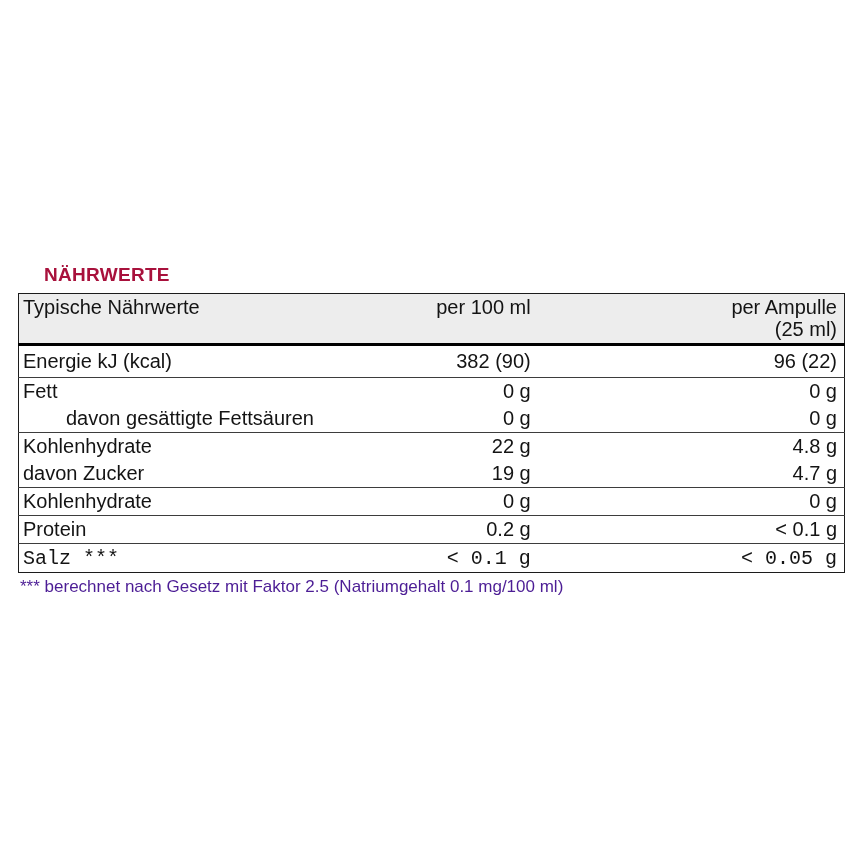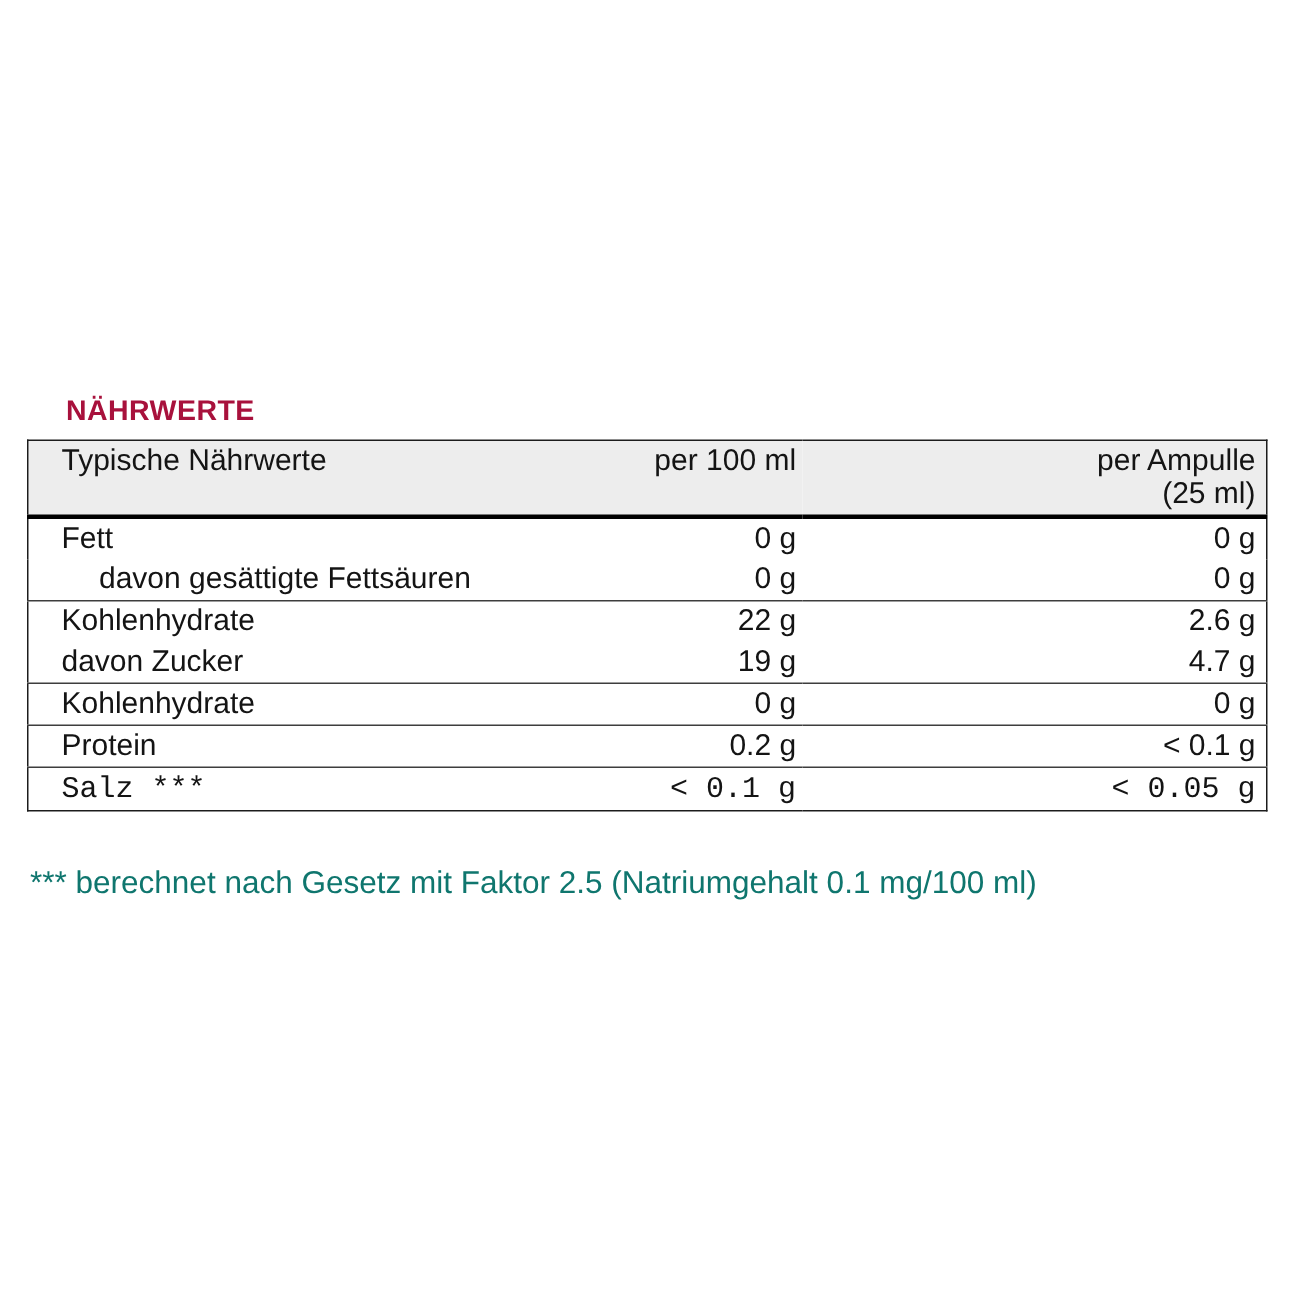--- a/index.html
+++ b/index.html
@@ -48,7 +48,7 @@
     border-bottom: 3px solid #000000;
     line-height: 22px;
   }
-  .col-label   { text-align: left;  padding-left: 22px; }
+  .col-label   { text-align: left;  padding-left: 4px; }
   .col-num     { text-align: right; padding-right: 4px; }
   .col-amp     { text-align: right; padding-right: 7px; }
   .hdr-line { display: block; }

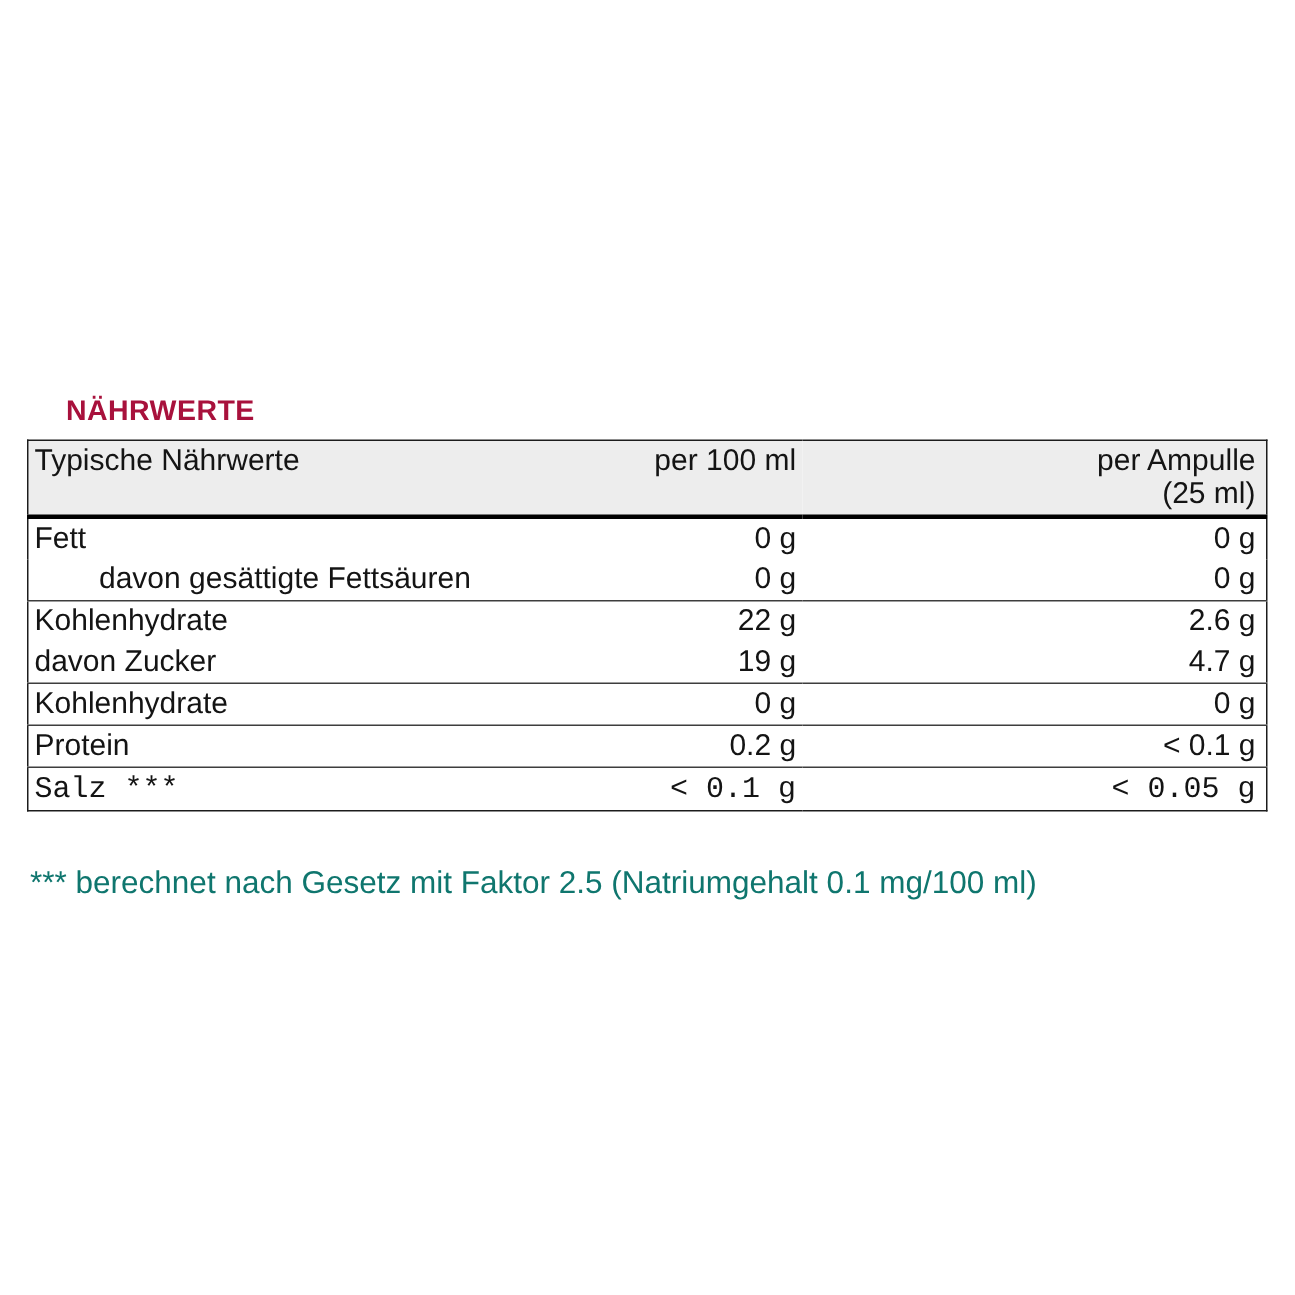--- a/index.html
+++ b/index.html
@@ -94,6 +94,11 @@
     </tr>
   </thead>
   <tbody>
+    <tr class="row-energy rule">
+      <td class="col-label">Energie kJ (kcal)</td>
+      <td class="col-num">382 (90)</td>
+      <td class="col-amp">96 (22)</td>
+    </tr>
     <tr>
       <td class="col-label">Fett</td>
       <td class="col-num">0 g</td>

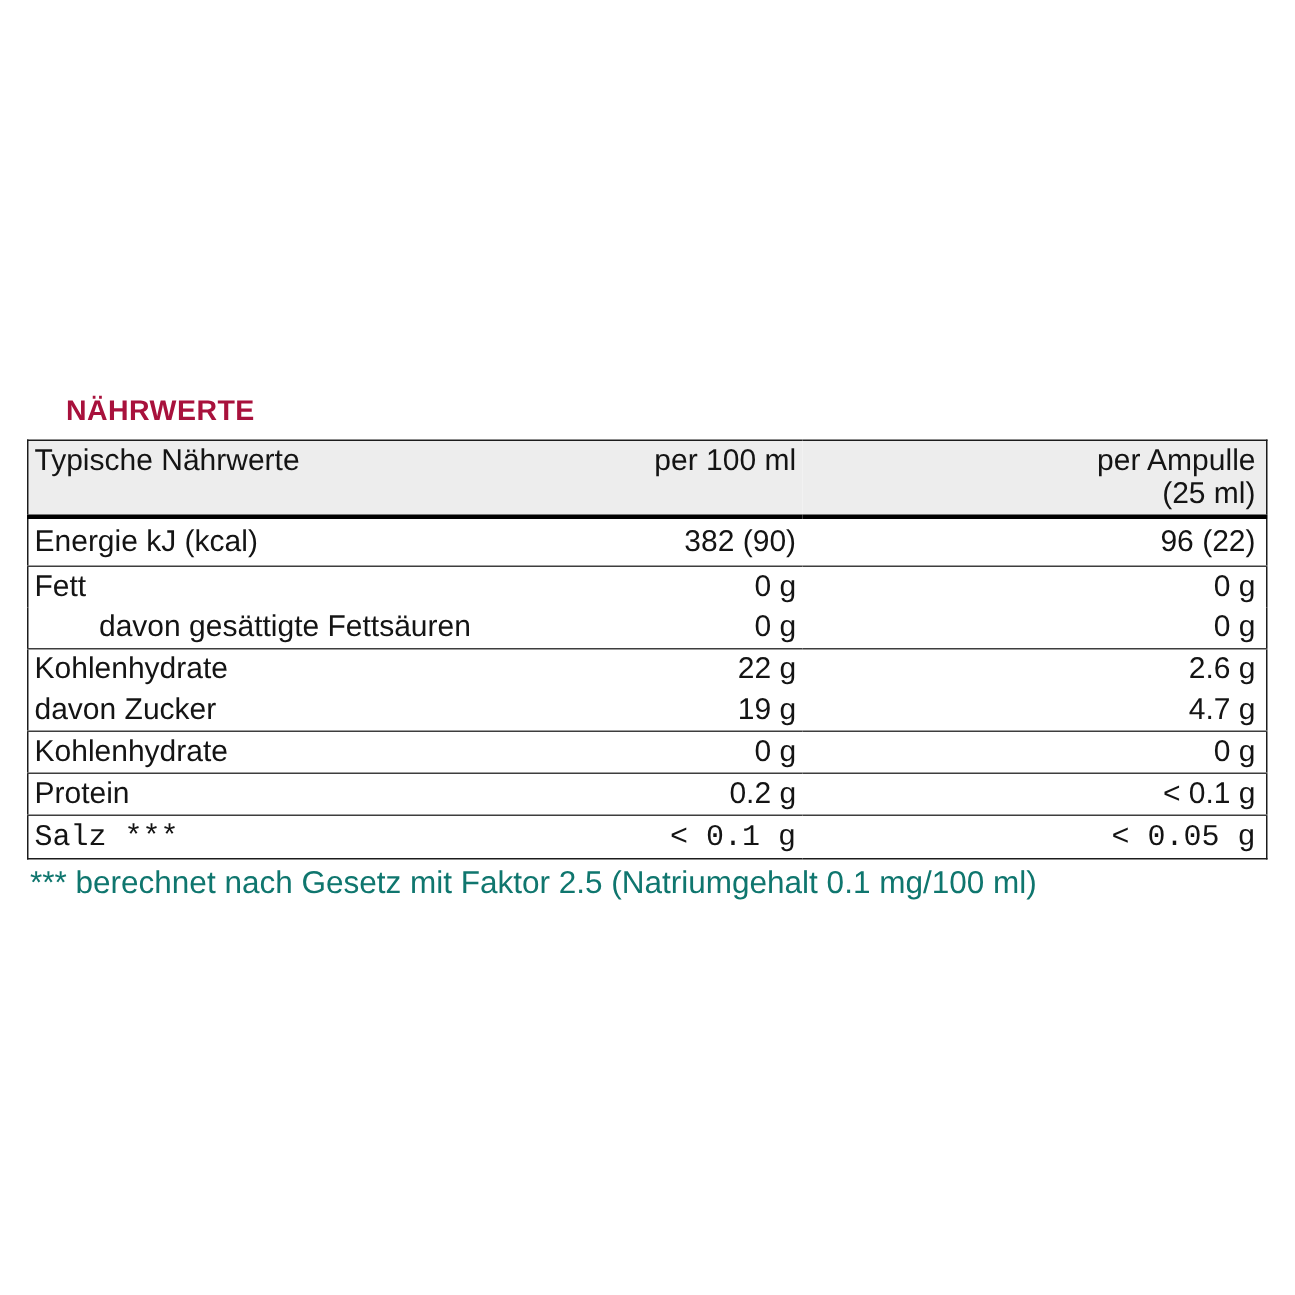--- a/index.html
+++ b/index.html
@@ -112,7 +112,7 @@
     <tr>
       <td class="col-label">Kohlenhydrate</td>
       <td class="col-num">22 g</td>
-      <td class="col-amp">2.6 g</td>
+      <td class="col-amp">4.8 g</td>
     </tr>
     <tr class="rule">
       <td class="col-label">davon Zucker</td>

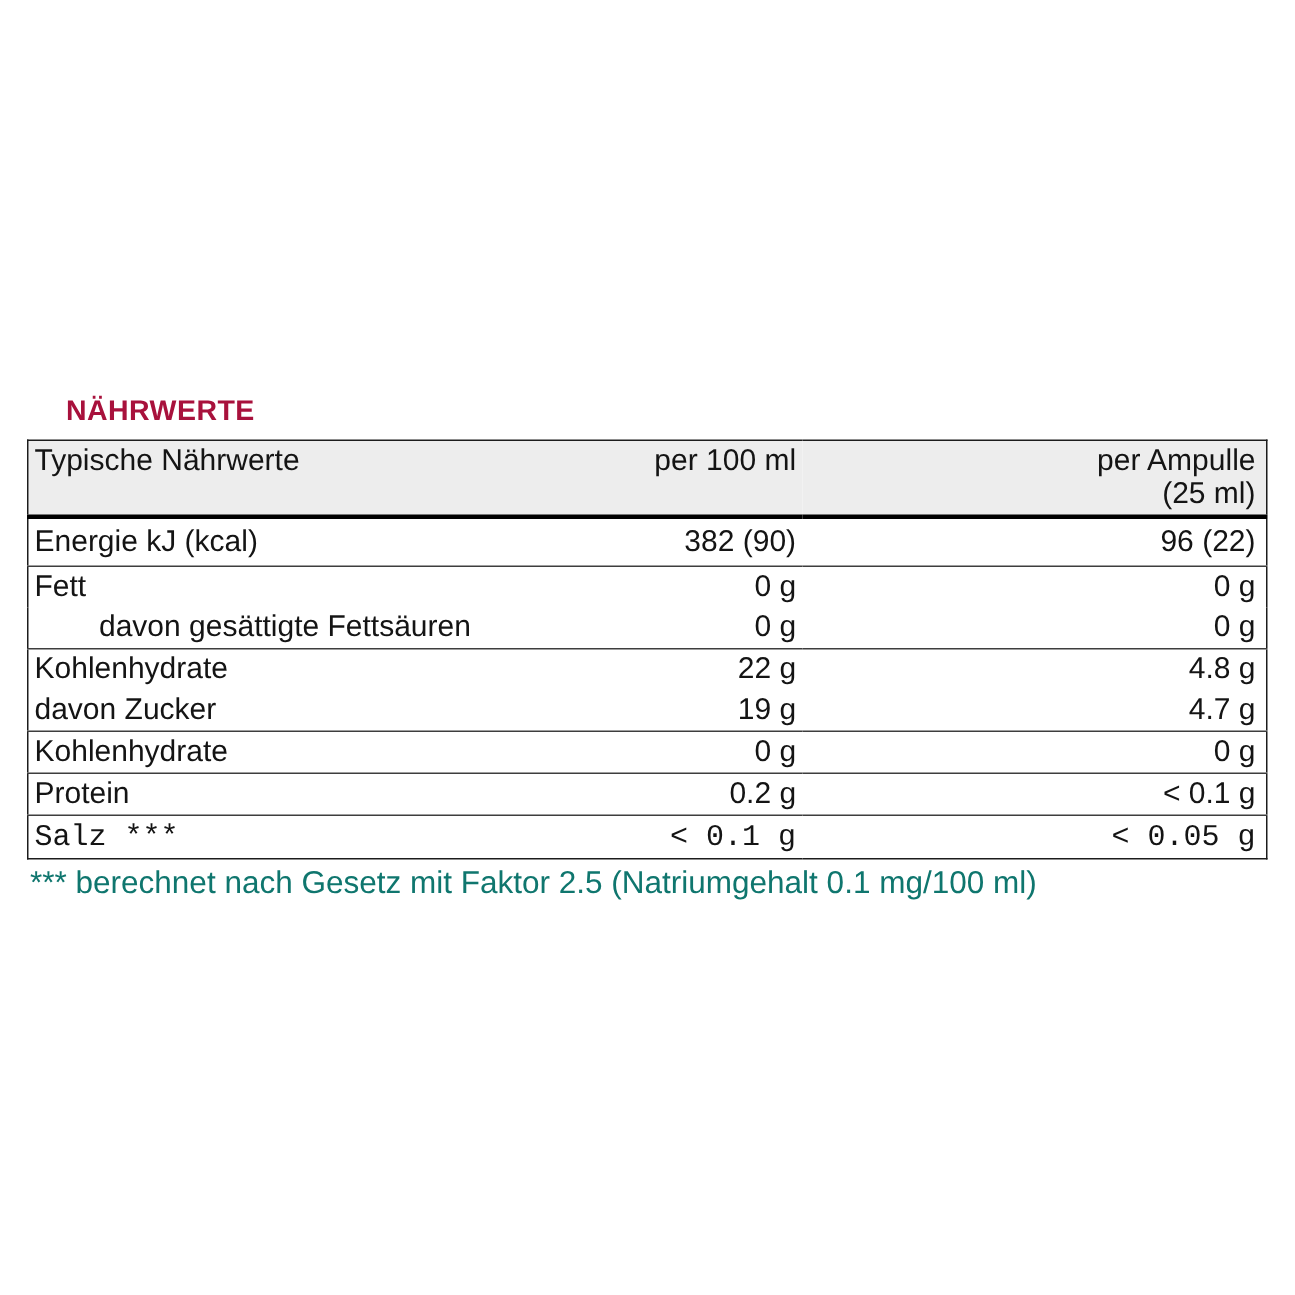--- a/index.html
+++ b/index.html
@@ -68,8 +68,8 @@
     position: absolute;
     left: 20px;
     top: 577px;
-    font-size: 21px;
-    color: #0f766e;
+    font-size: 17px;
+    color: #4c1d95;
   }
 </style>
 </head>

